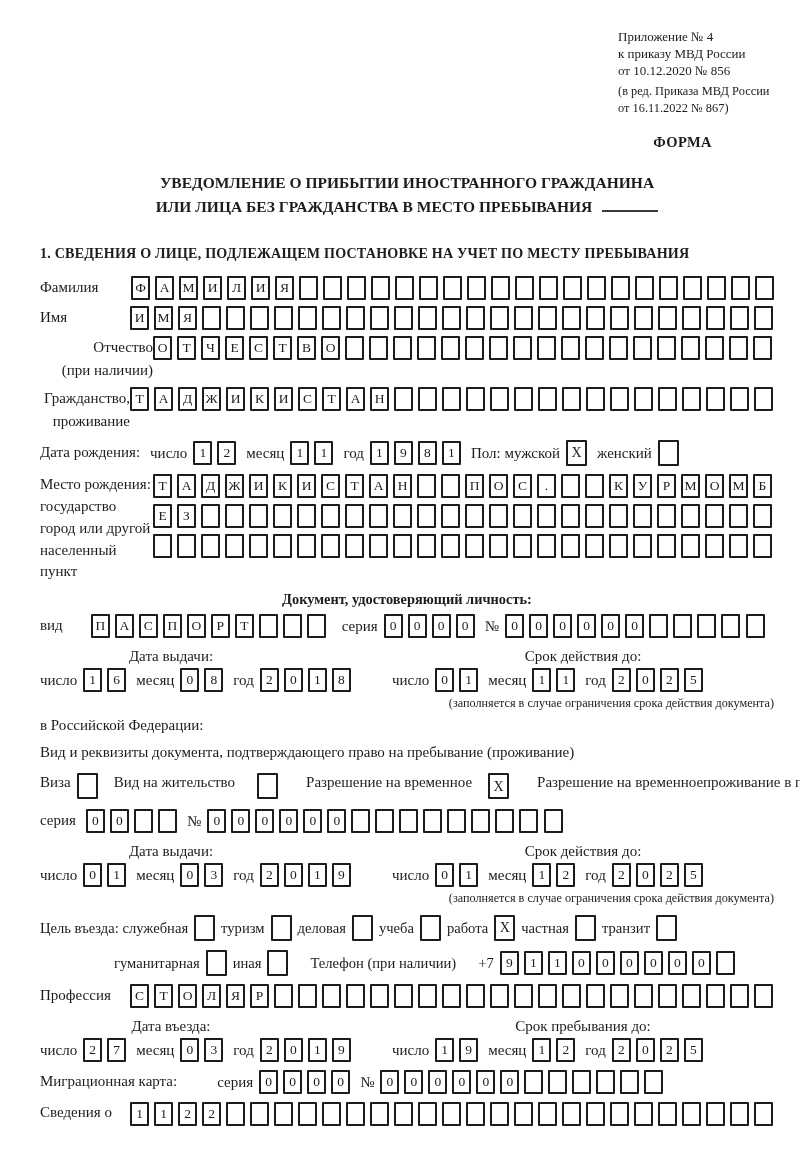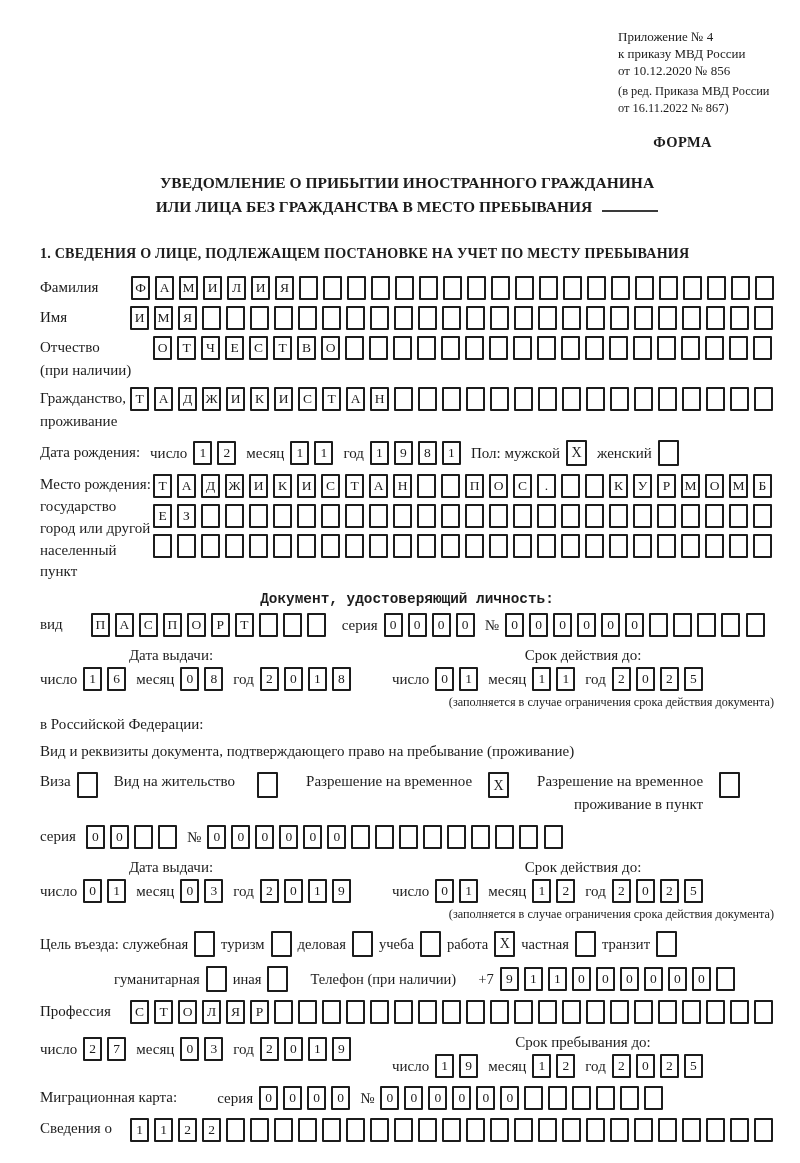--- a/index.html
+++ b/index.html
@@ -65,7 +65,7 @@
   .indent { margin-left:74px; }
 
   .doc-head { text-align:center; font-weight:bold; font-size:14.4px; margin-top:8px;font-family:Liberation Mono, monospace; }
-  .twoLine div { line-height:1.5; }
+  .twoLine div { line-height:1.5;text-align:right; }
 </style>
 </head>
 <body style="color: rgb(28, 28, 28); background: rgb(255, 255, 255);">

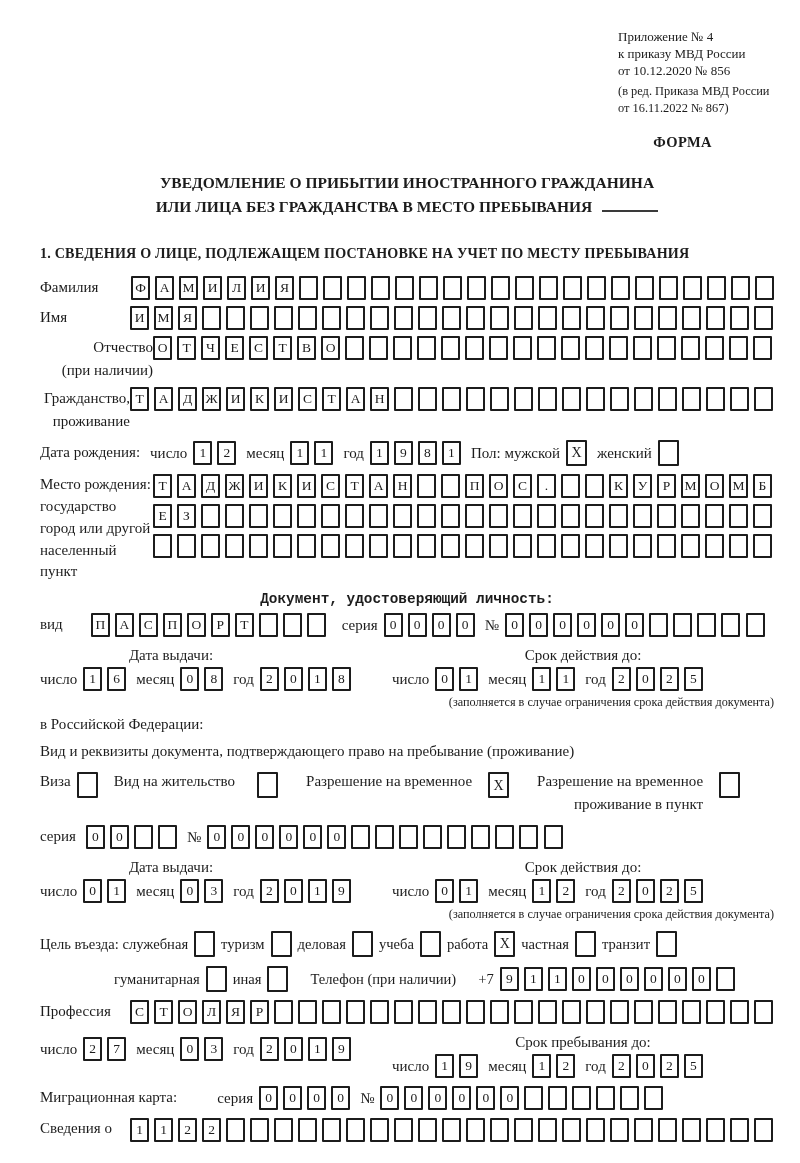--- a/index.html
+++ b/index.html
@@ -64,7 +64,7 @@
   .gap6 > * { margin-right:6px; }
   .indent { margin-left:74px; }
 
-  .doc-head { text-align:center; font-weight:bold; font-size:14.4px; margin-top:8px;font-family:Liberation Mono, monospace; }
+  .doc-head { text-align:center; font-weight:bold; font-size:14.4px; margin-top:8px; }
   .twoLine div { line-height:1.5;text-align:right; }
 </style>
 </head>

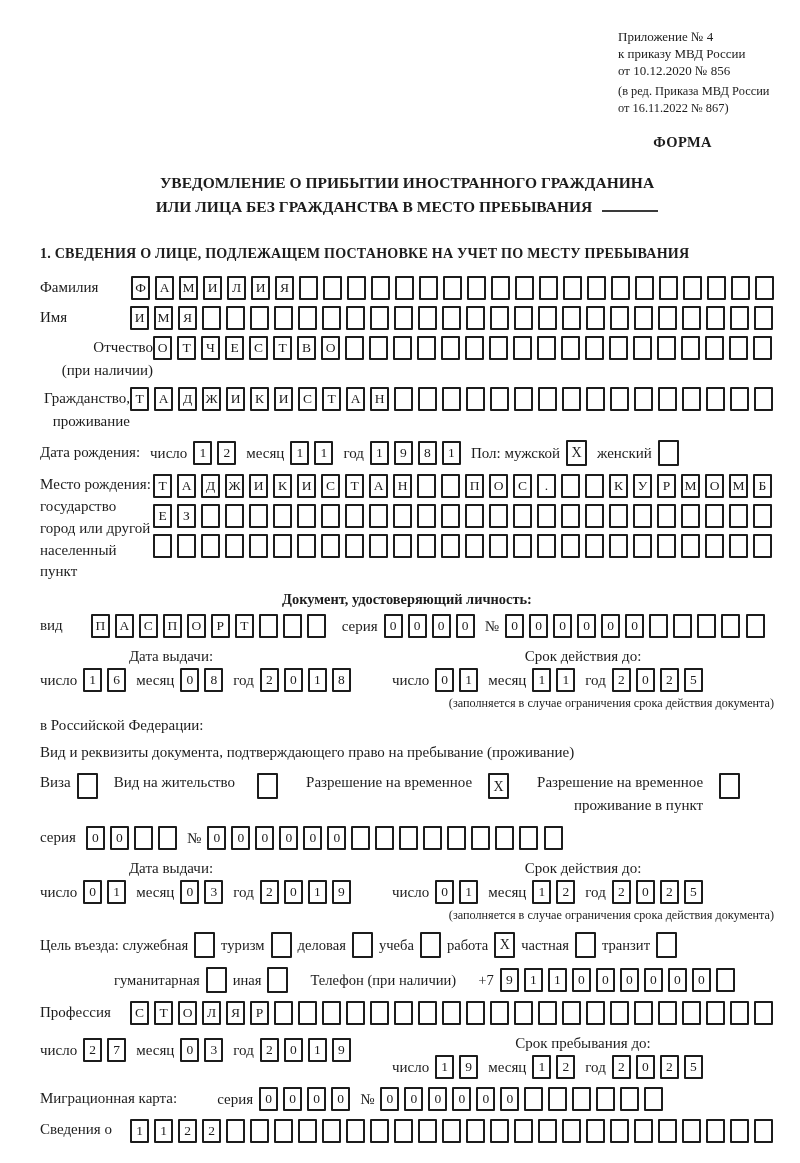--- a/index.html
+++ b/index.html
@@ -55,7 +55,7 @@
 
   
   .vrow { display:flex; align-items:flex-start; margin-top:10px; font-size:15px; line-height:1.5; }
-  .optcol { display:inline-flex; flex-direction:column; text-align:right; flex:none; }
+  .optcol { display:inline-flex; flex-direction:row; text-align:center; flex:none; }
   .vrow .cells { margin-top:2px; }
 
   

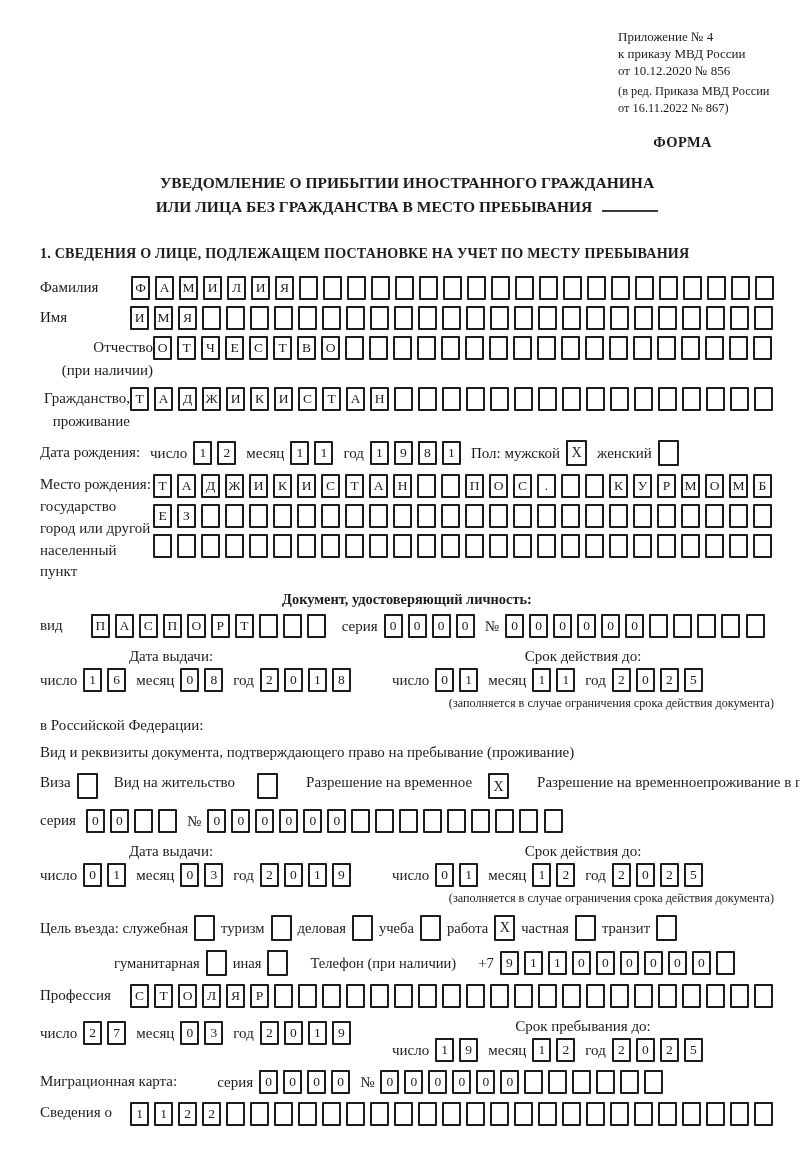--- a/index.html
+++ b/index.html
@@ -641,6 +641,7 @@
 
   <div class="dates">
     <div class="dcol-l">
+      <div class="dhead">Дата въезда:</div>
       <div class="dline">
         <span class="inl0">число</span>
         <span class="cells">

